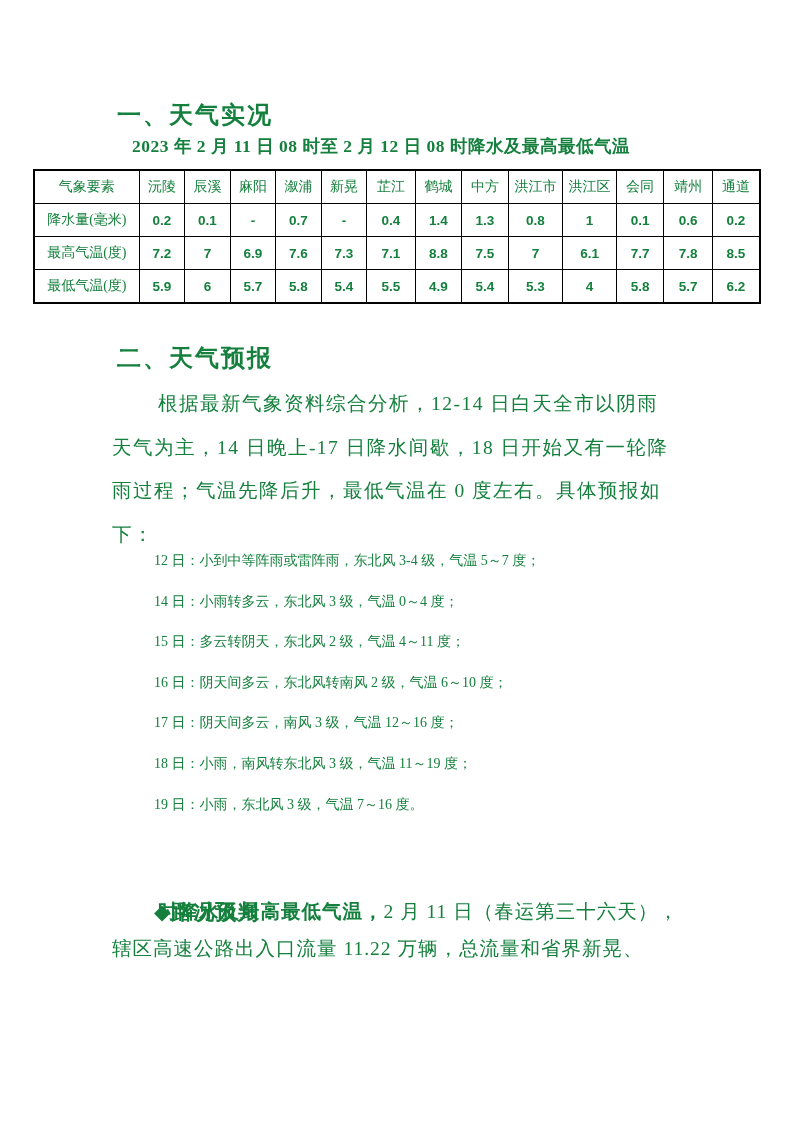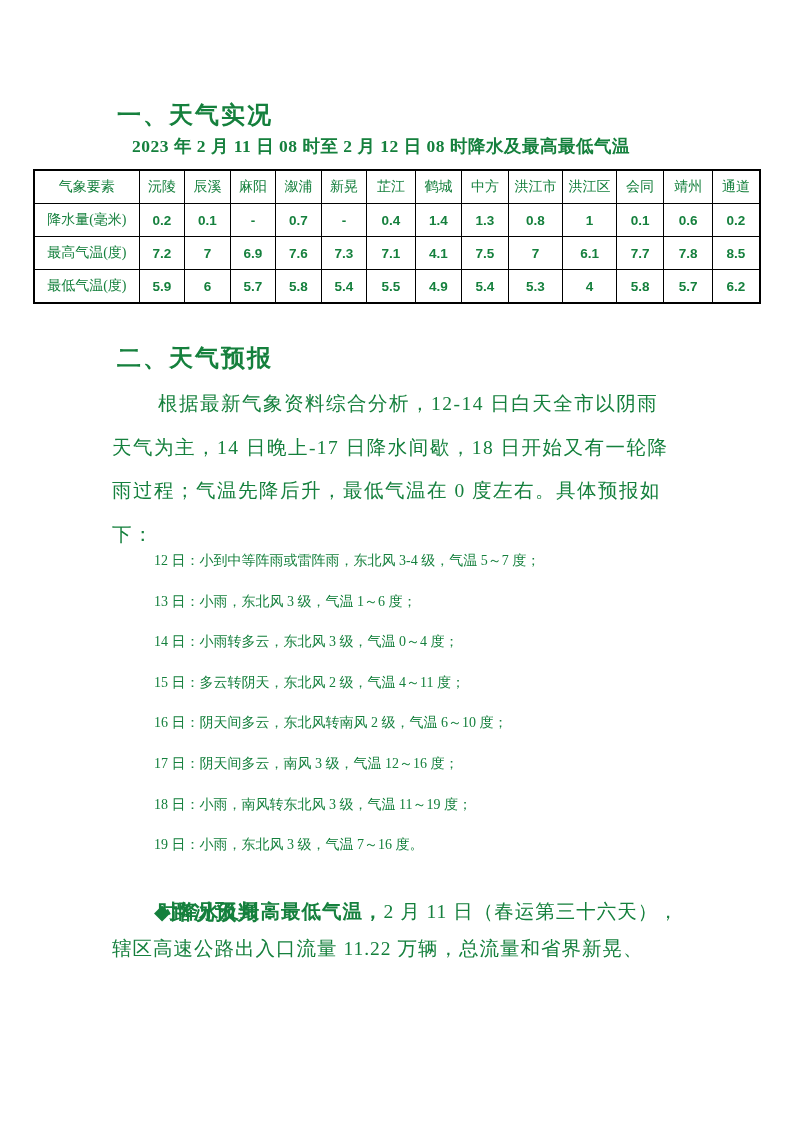--- a/index.html
+++ b/index.html
@@ -135,7 +135,7 @@
         <td class="num">7.6</td>
         <td class="num">7.3</td>
         <td class="num">7.1</td>
-        <td class="num">4.1</td>
+        <td class="num">8.8</td>
         <td class="num">7.5</td>
         <td class="num">7</td>
         <td class="num">6.1</td>

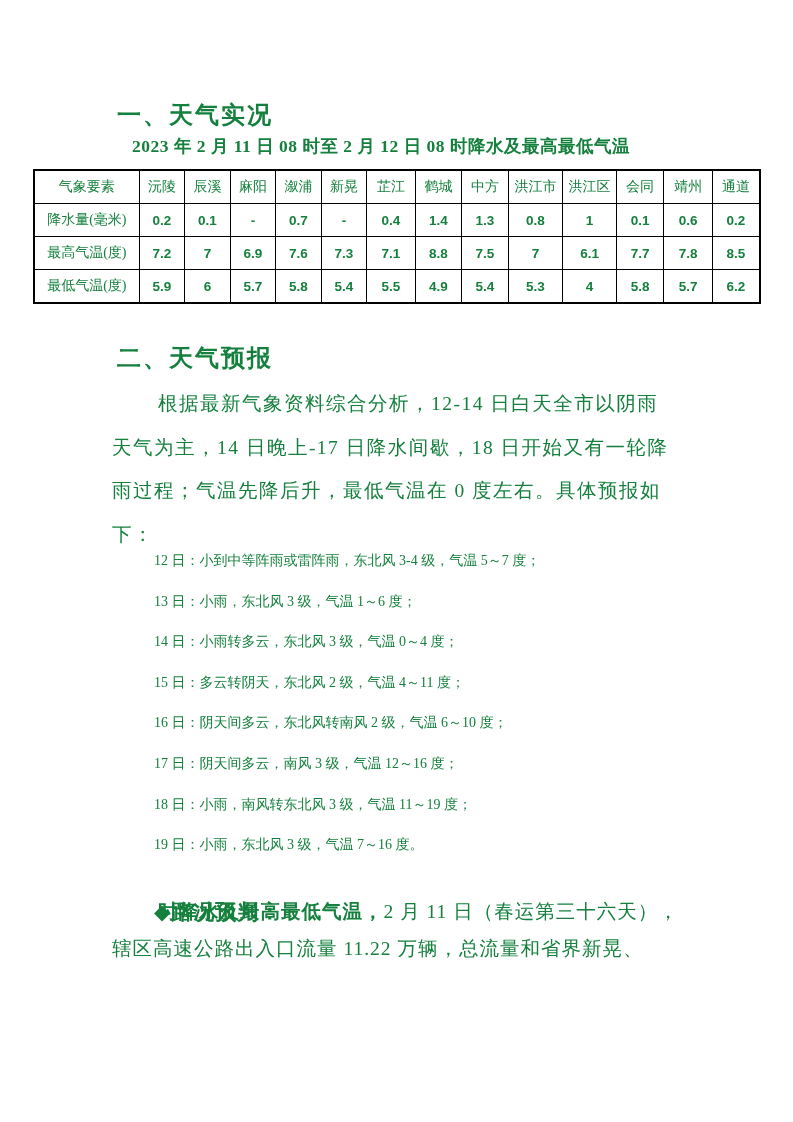--- a/index.html
+++ b/index.html
@@ -173,7 +173,6 @@
 
   <div class="forecast">
     <div class="fline">12 日：小到中等阵雨或雷阵雨，东北风 3-4 级，气温 5～7 度；</div>
-    <div class="fline">13 日：小雨，东北风 3 级，气温 1～6 度；</div>
     <div class="fline">14 日：小雨转多云，东北风 3 级，气温 0～4 度；</div>
     <div class="fline">15 日：多云转阴天，东北风 2 级，气温 4～11 度；</div>
     <div class="fline">16 日：阴天间多云，东北风转南风 2 级，气温 6～10 度；</div>

